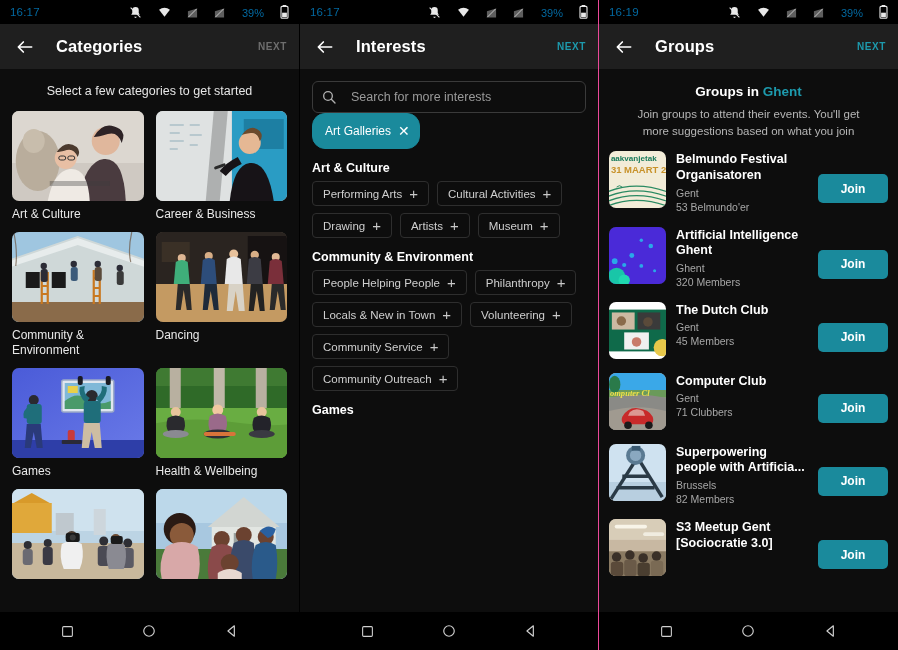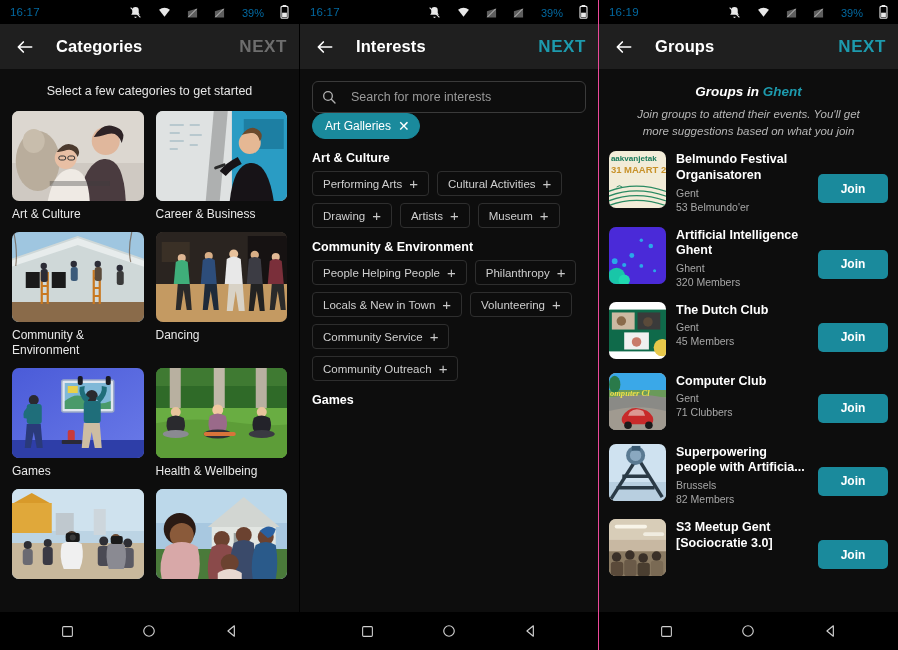--- a/index.html
+++ b/index.html
@@ -65,7 +65,7 @@
   }
   .next-btn {
     margin-left: auto;
-    font-size: 17px;
+    font-size: 10px;
     font-weight: bold;
     letter-spacing: .6px;
     cursor: pointer;

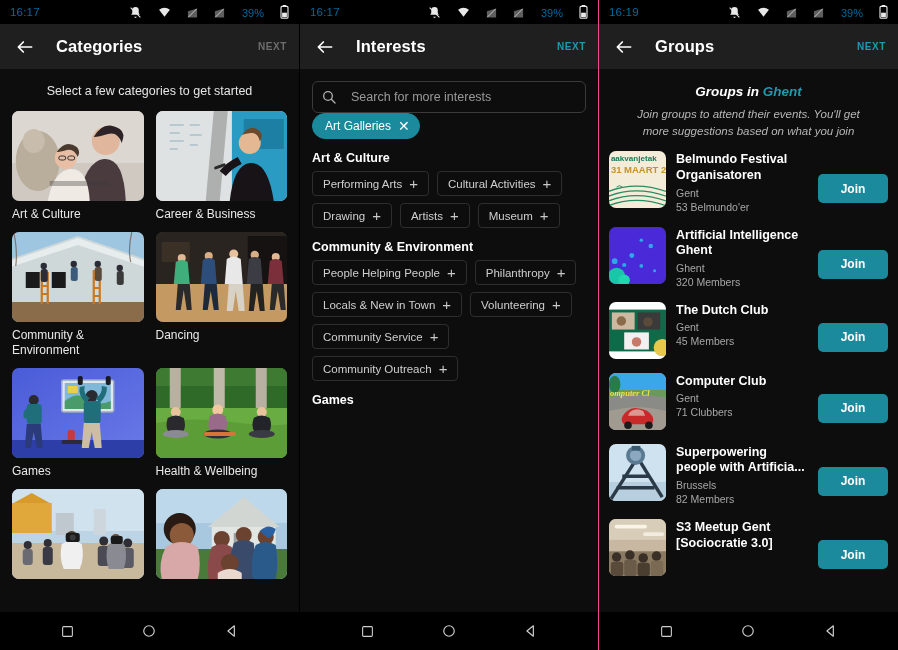--- a/index.html
+++ b/index.html
@@ -186,7 +186,6 @@
   .groups-head {
     text-align: center;
     padding: 15px 14px 0;
-    font-style: italic;
   }
   .groups-title { font-size: 13.5px; font-weight: bold; color: #fff; }
   .groups-title .city { color: #1d9aad; }

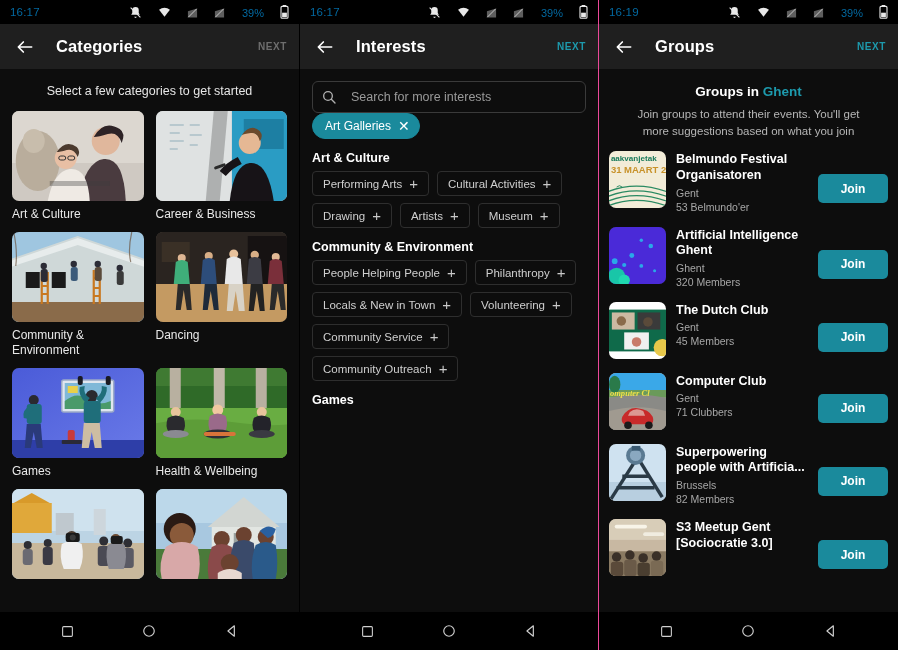--- a/index.html
+++ b/index.html
@@ -175,7 +175,7 @@
     background: #1a8a9c;
     border-color: #1a8a9c;
     color: #fff;
-    height: 26px;
+    height: 36px;
     border-radius: 13px;
     padding: 0 9px 0 12px;
     font-size: 12px;

